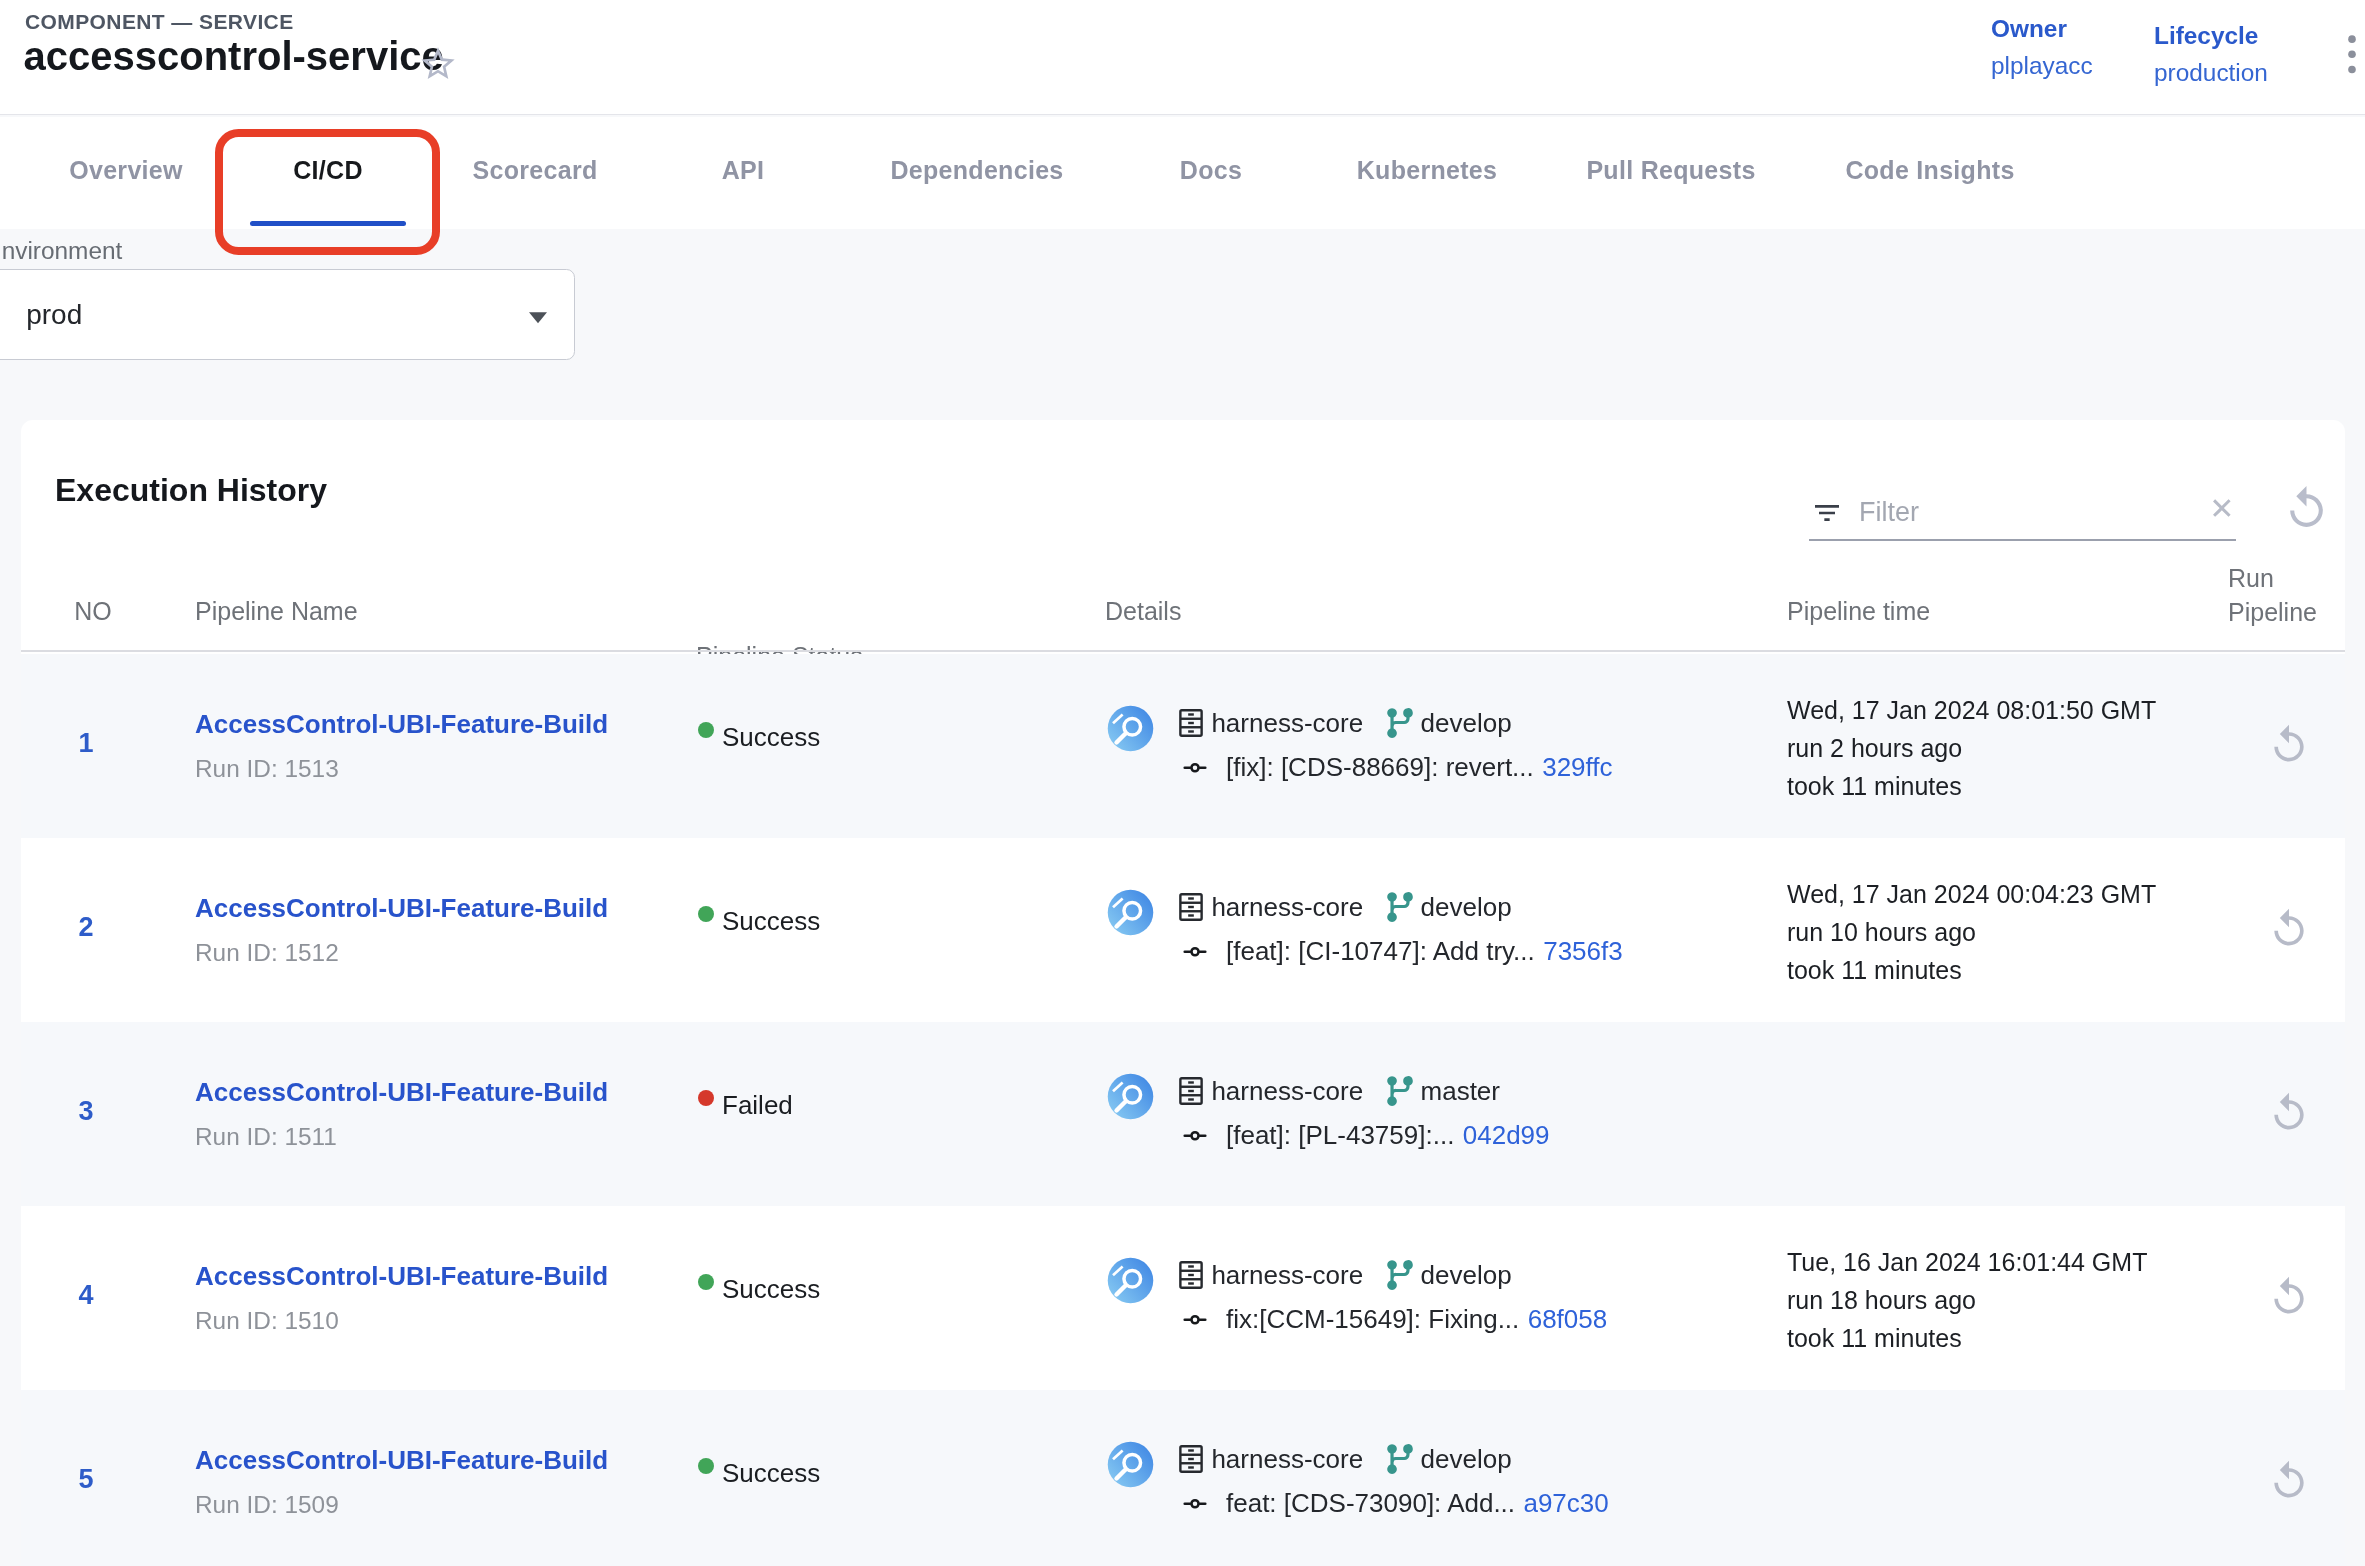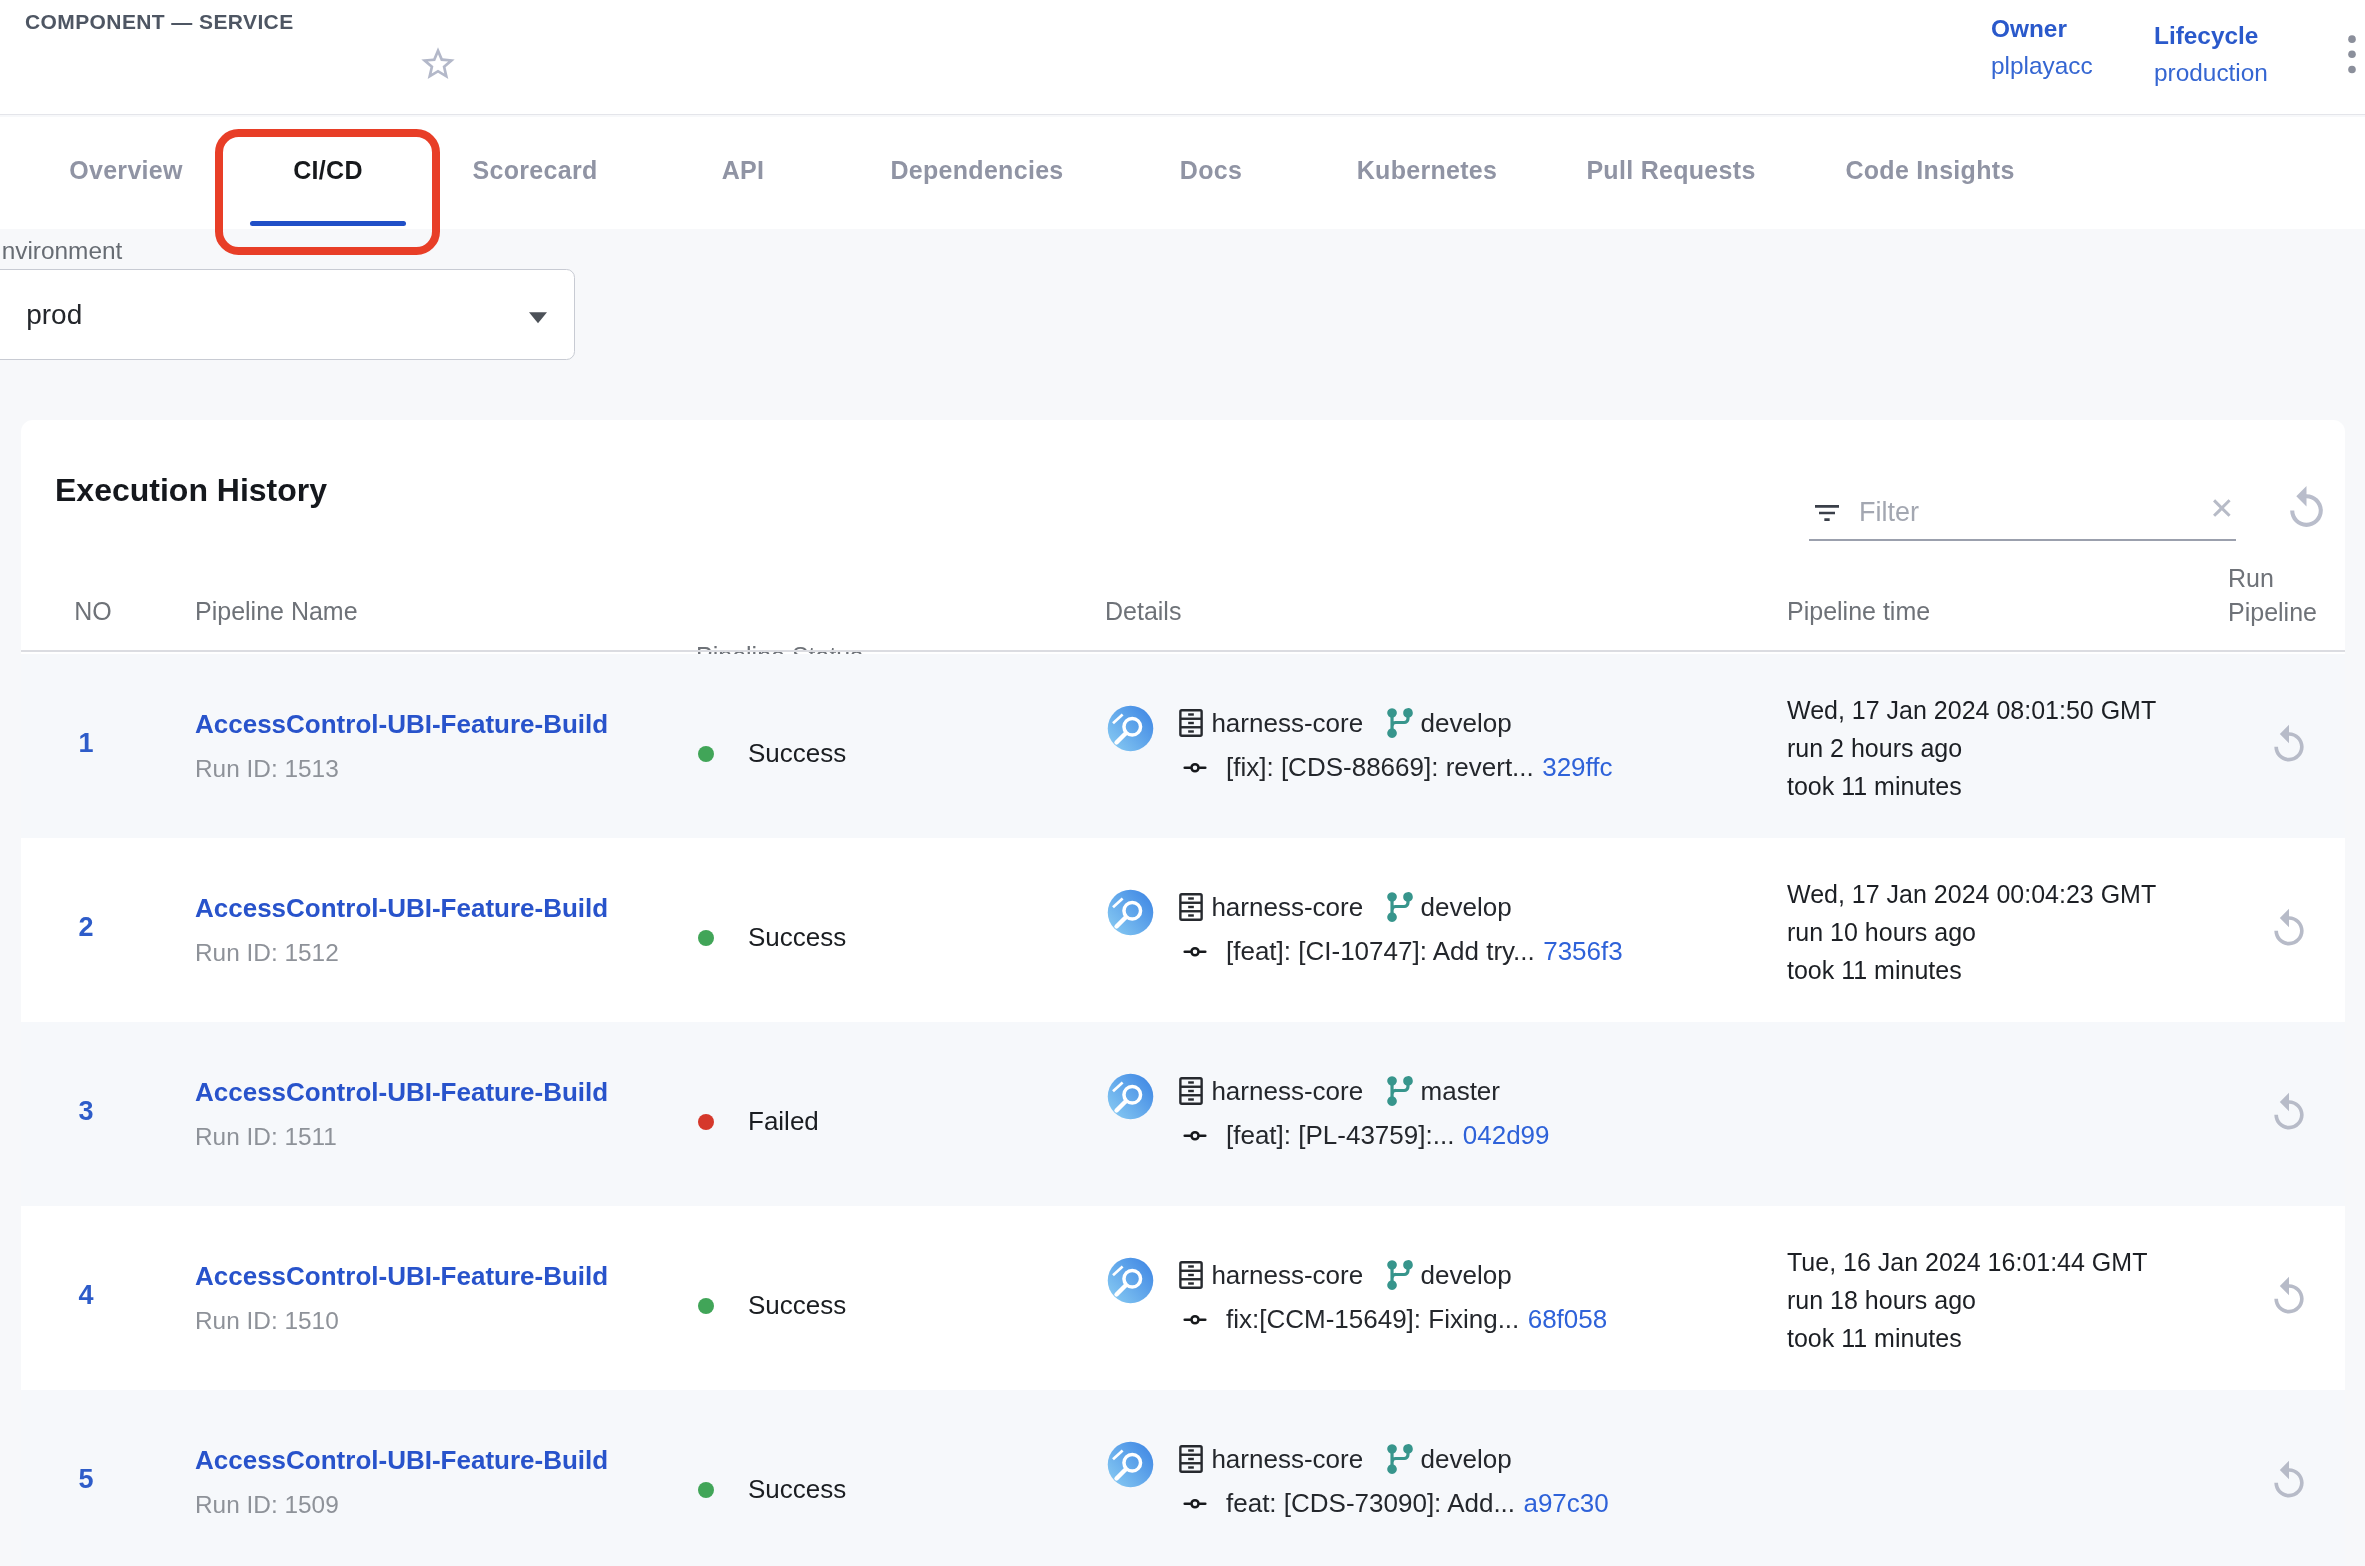--- a/index.html
+++ b/index.html
@@ -105,6 +105,7 @@
 
 <div class="page-header">
   <div class="eyebrow">COMPONENT — SERVICE</div>
+  <div class="page-title">accesscontrol-service</div>
   <span class="star-btn">
     <svg viewBox="0 0 24 24" width="40" height="40" fill="currentColor">
       <path d="M22 9.24l-7.19-.62L12 2 9.19 8.63 2 9.24l5.46 4.73L5.82 21 12 17.27 18.18 21l-1.63-7.03L22 9.24zM12 15.4l-3.76 2.27 1-4.28-3.32-2.88 4.38-.38L12 6.1l1.71 4.04 4.38.38-3.32 2.88 1 4.28L12 15.4z"></path>

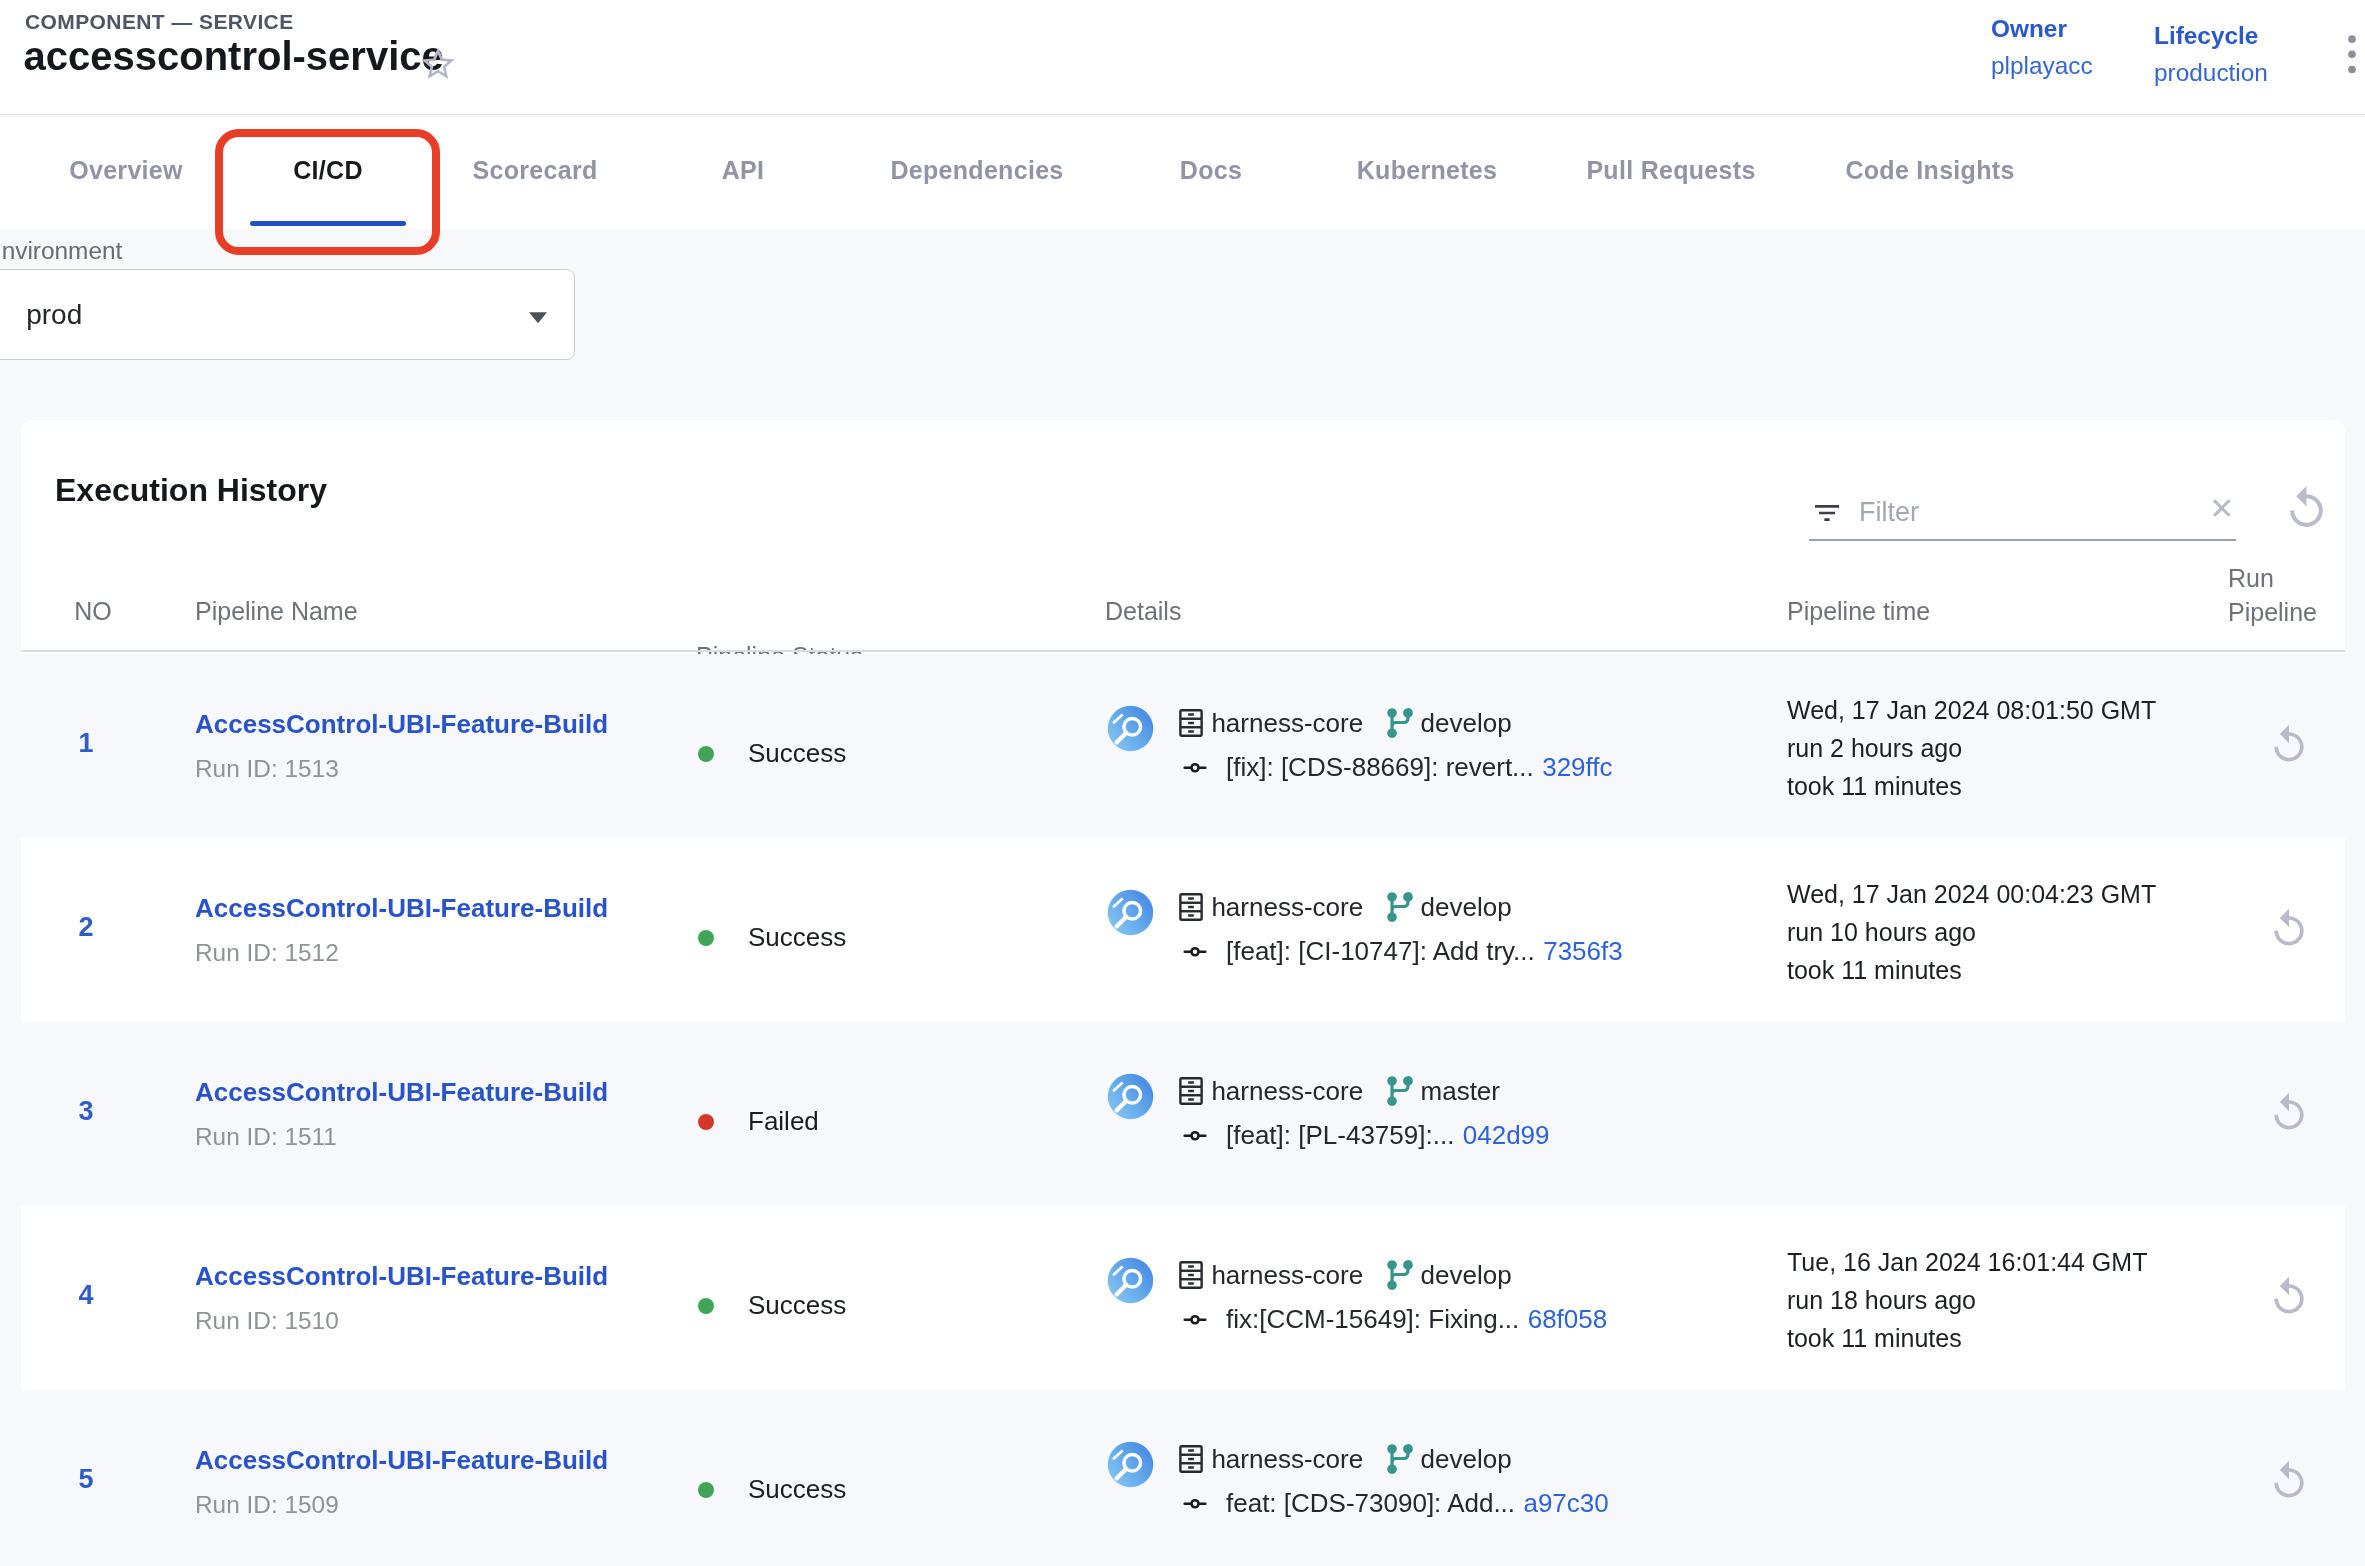--- a/index.html
+++ b/index.html
@@ -80,7 +80,7 @@
     color:#2853cb; cursor:pointer; }
   .cell-runid { position:absolute; left:174px; top:101px; font-size:24.4px; color:#8e9299; }
 
-  .cell-status { position:absolute; left:677px; top:84px; display:flex; align-items:center; gap:34px; }
+  .cell-status { position:absolute; left:677px; top:68px; display:flex; align-items:flex-start; gap:8px; }
   .status-dot { width:16px; height:16px; border-radius:50%; }
   .status-dot--success { background:#41a558; }
   .status-dot--failed { background:#d5382b; }

